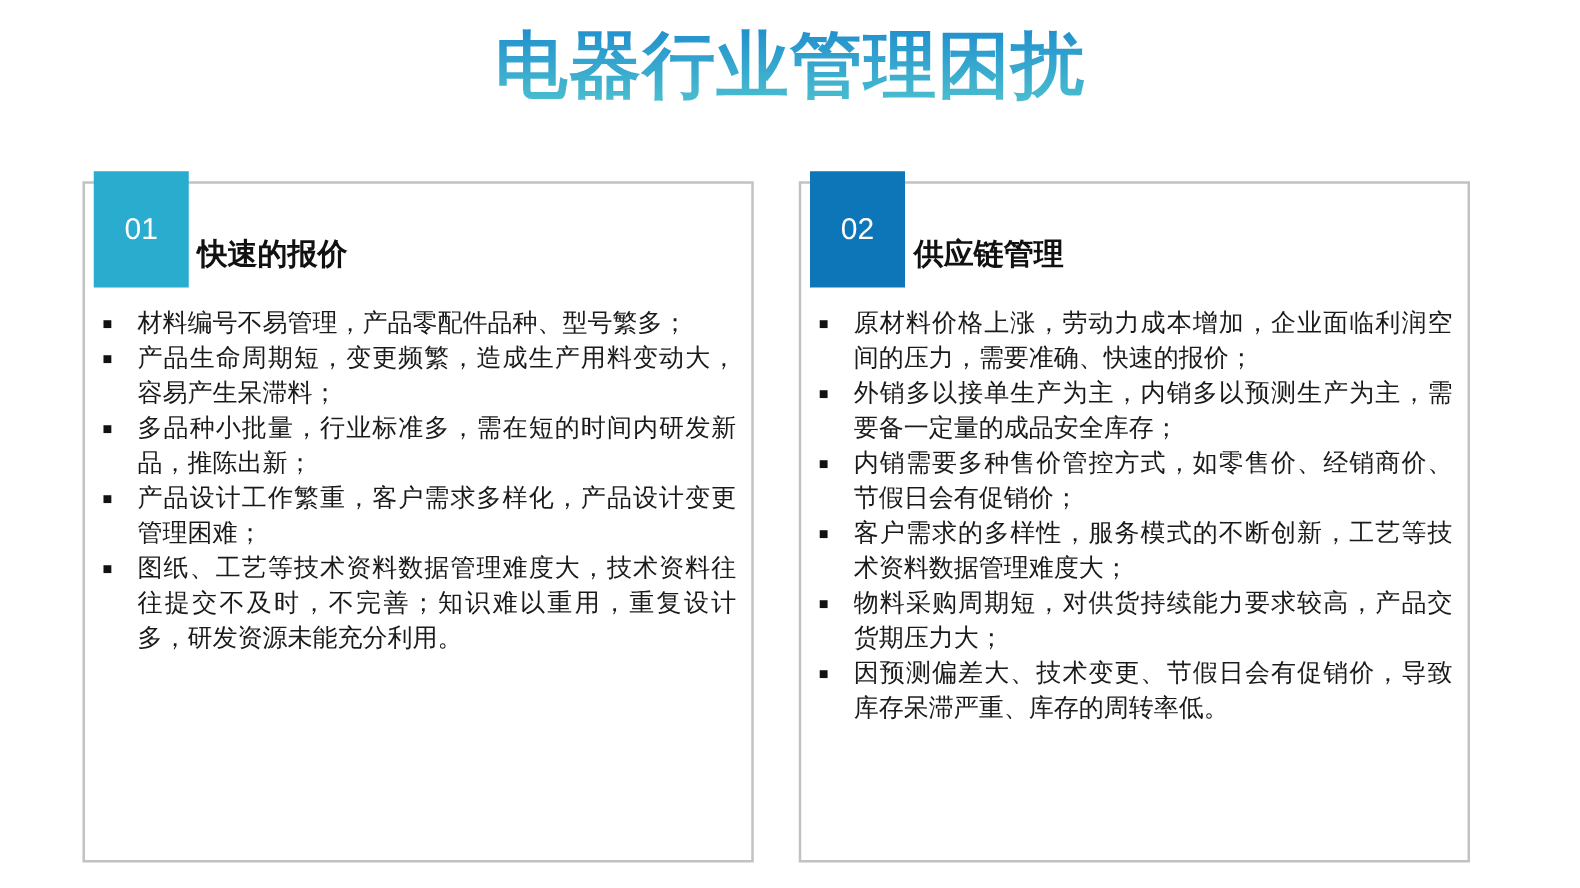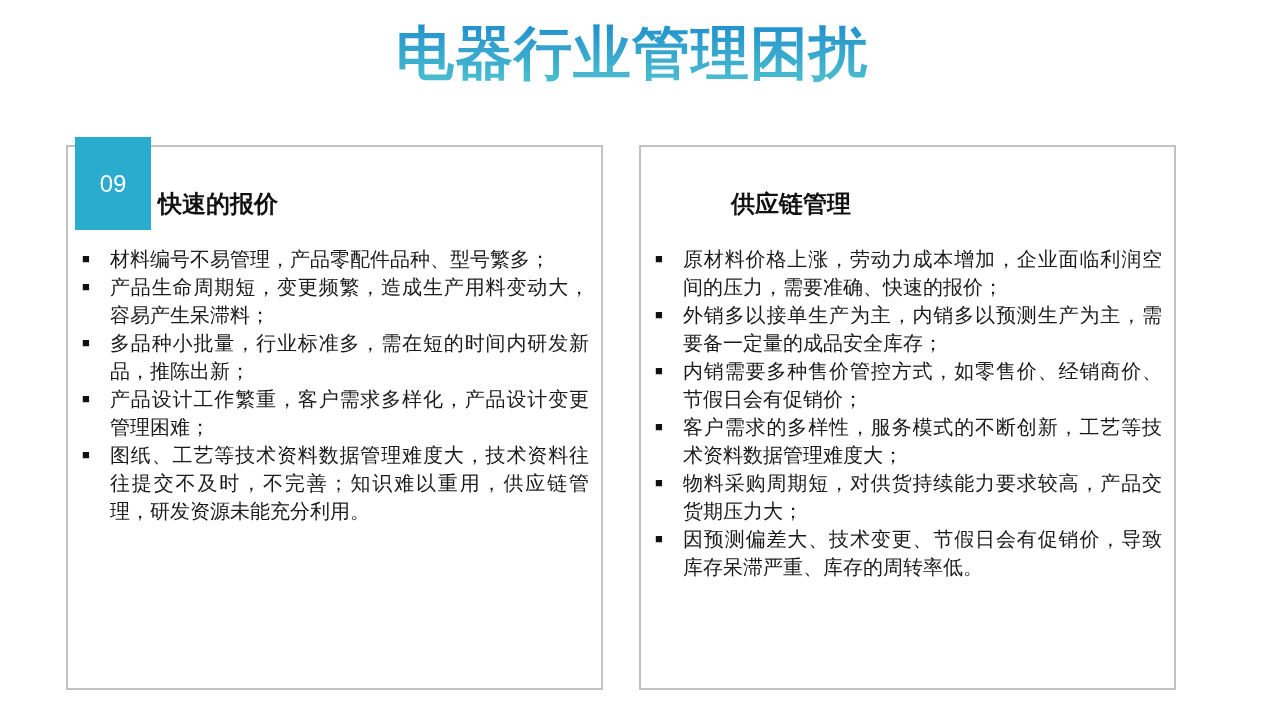--- a/index.html
+++ b/index.html
@@ -91,7 +91,7 @@
 
     <section class="card">
       <div class="badge" style="background: rgb(41, 172, 205);">
-        <span>09</span>
+        <span>01</span>
       </div>
       <h2 class="card-heading">快速的报价</h2>
       <ul class="bullets">

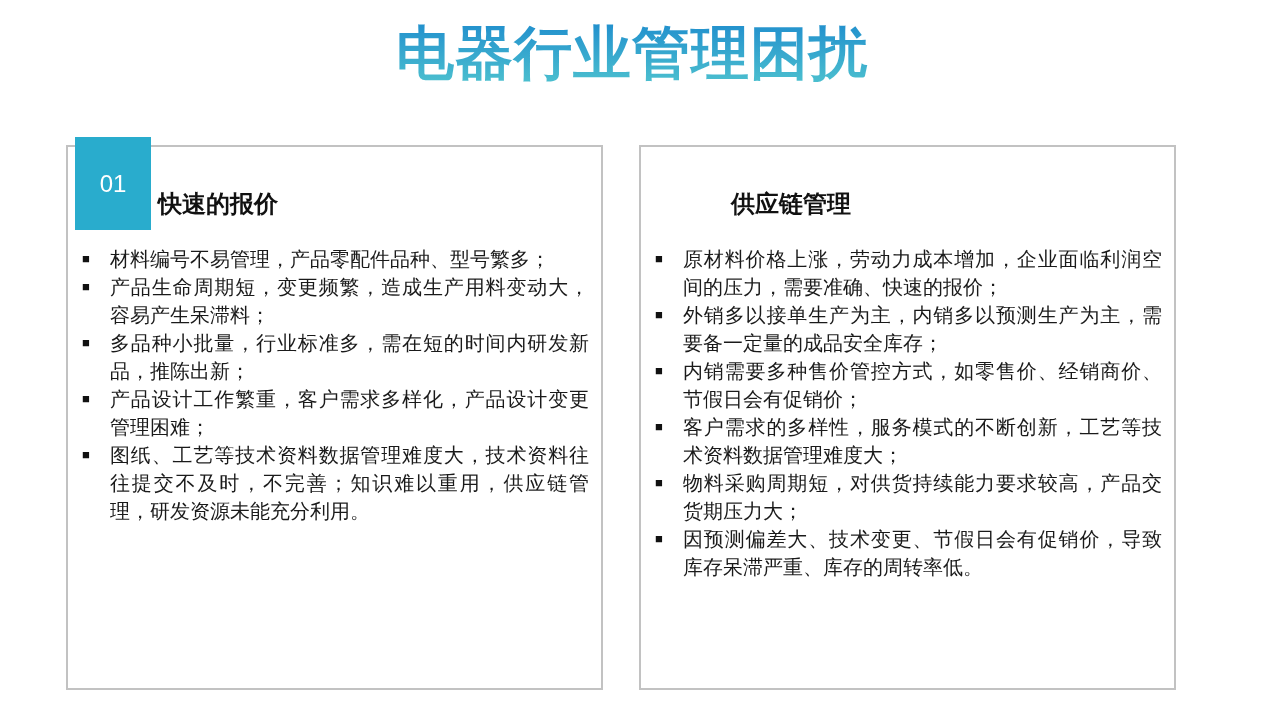--- a/index.html
+++ b/index.html
@@ -119,6 +119,9 @@
     </section>
 
     <section class="card">
+      <div class="badge" style="background: rgb(13, 118, 185);">
+        <span>02</span>
+      </div>
       <h2 class="card-heading">供应链管理</h2>
       <ul class="bullets">
         <li>

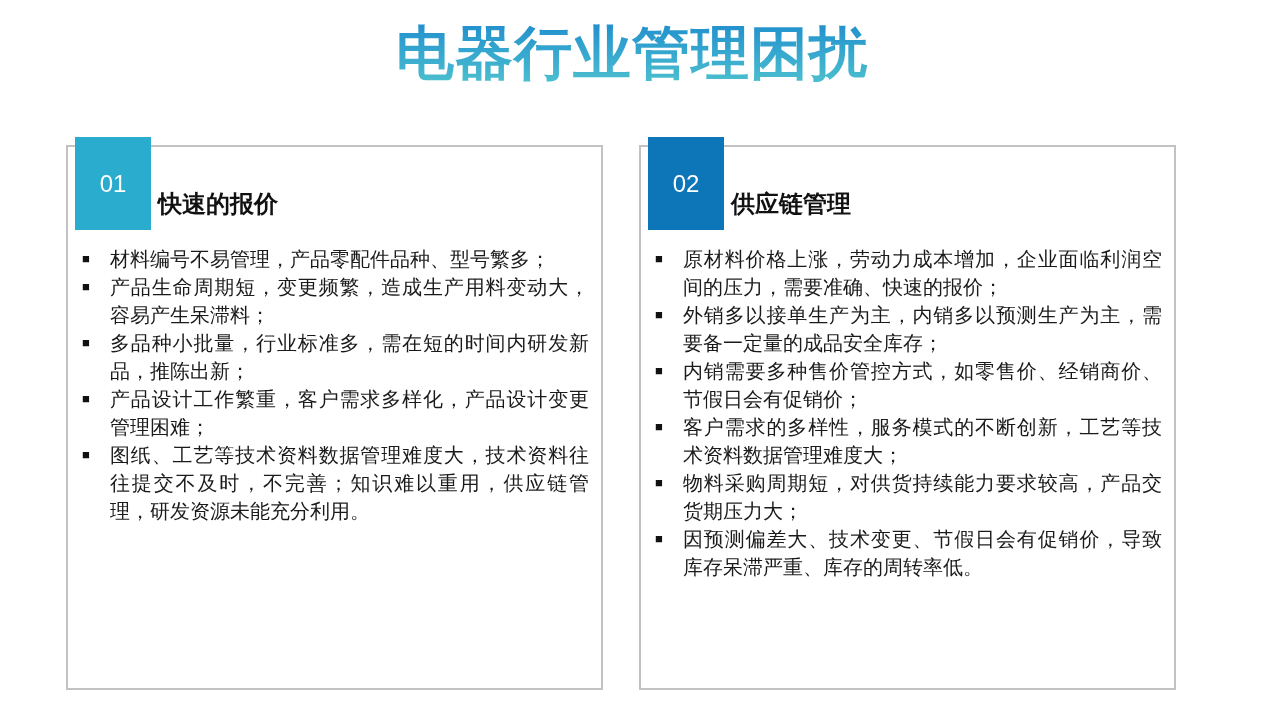--- a/index.html
+++ b/index.html
@@ -113,7 +113,7 @@
         </li>
         <li>
           <span class="marker">■</span>
-          <span>图纸、工艺等技术资料数据管理难度大，技术资料往往提交不及时，不完善；知识难以重用，供应链管理，研发资源未能充分利用。</span>
+          <span>图纸、工艺等技术资料数据管理难度大，技术资料往往提交不及时，不完善；知识难以重用，重复设计多，研发资源未能充分利用。</span>
         </li>
       </ul>
     </section>

